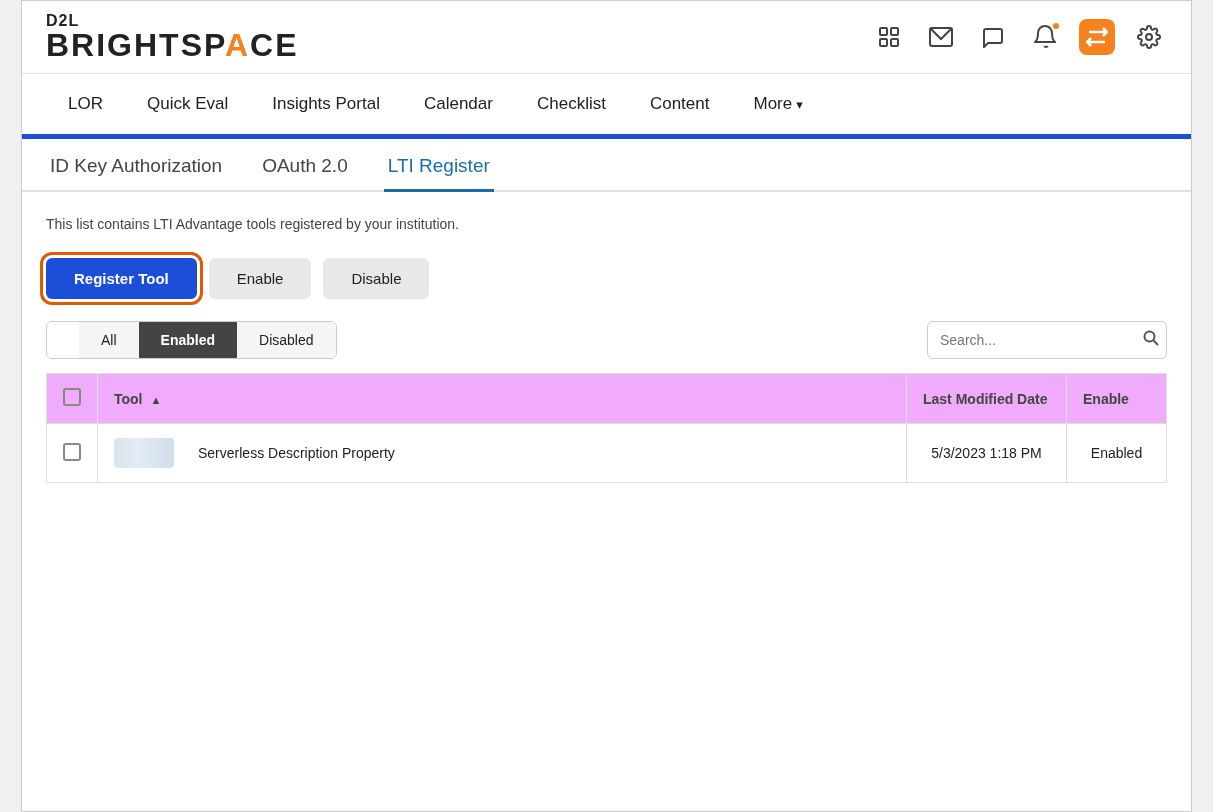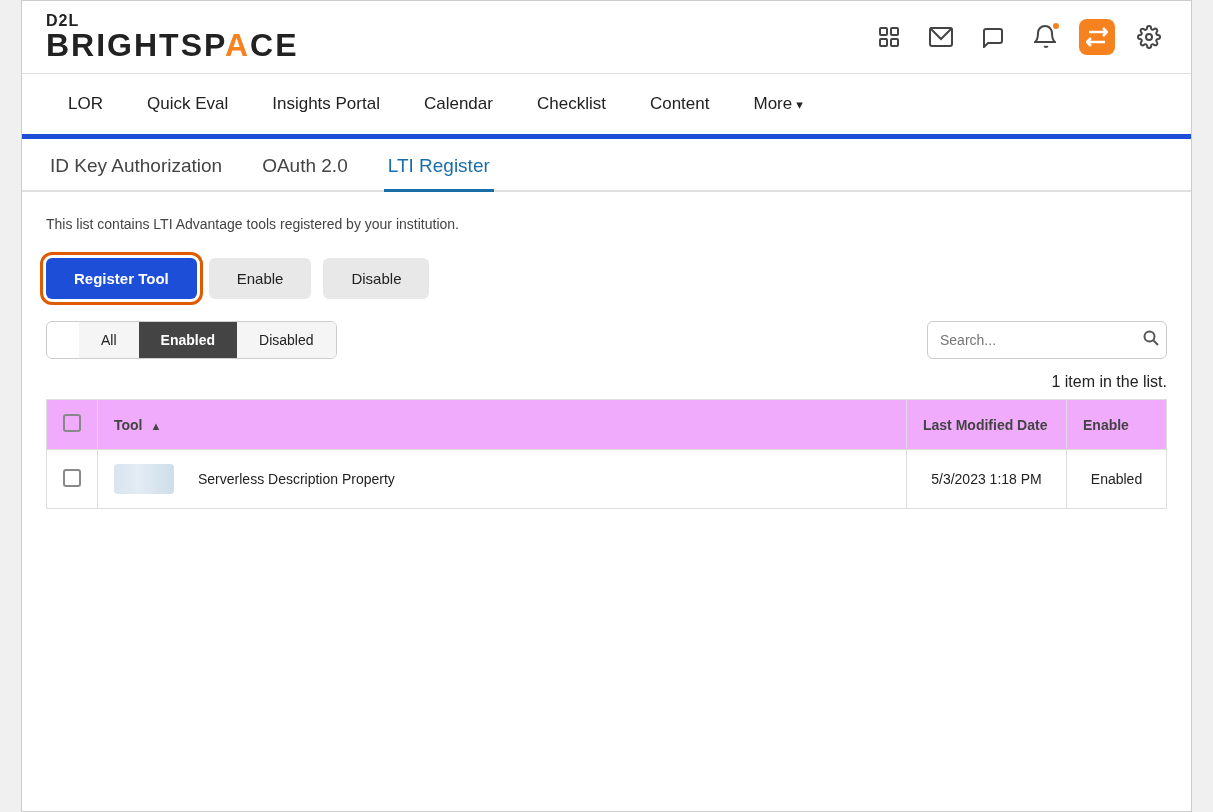--- a/index.html
+++ b/index.html
@@ -380,7 +380,6 @@
       </div>
     </div>
 
-    <div class="item-count">1 item in the list.</div>
 
     <table class="data-table">
       <thead>

